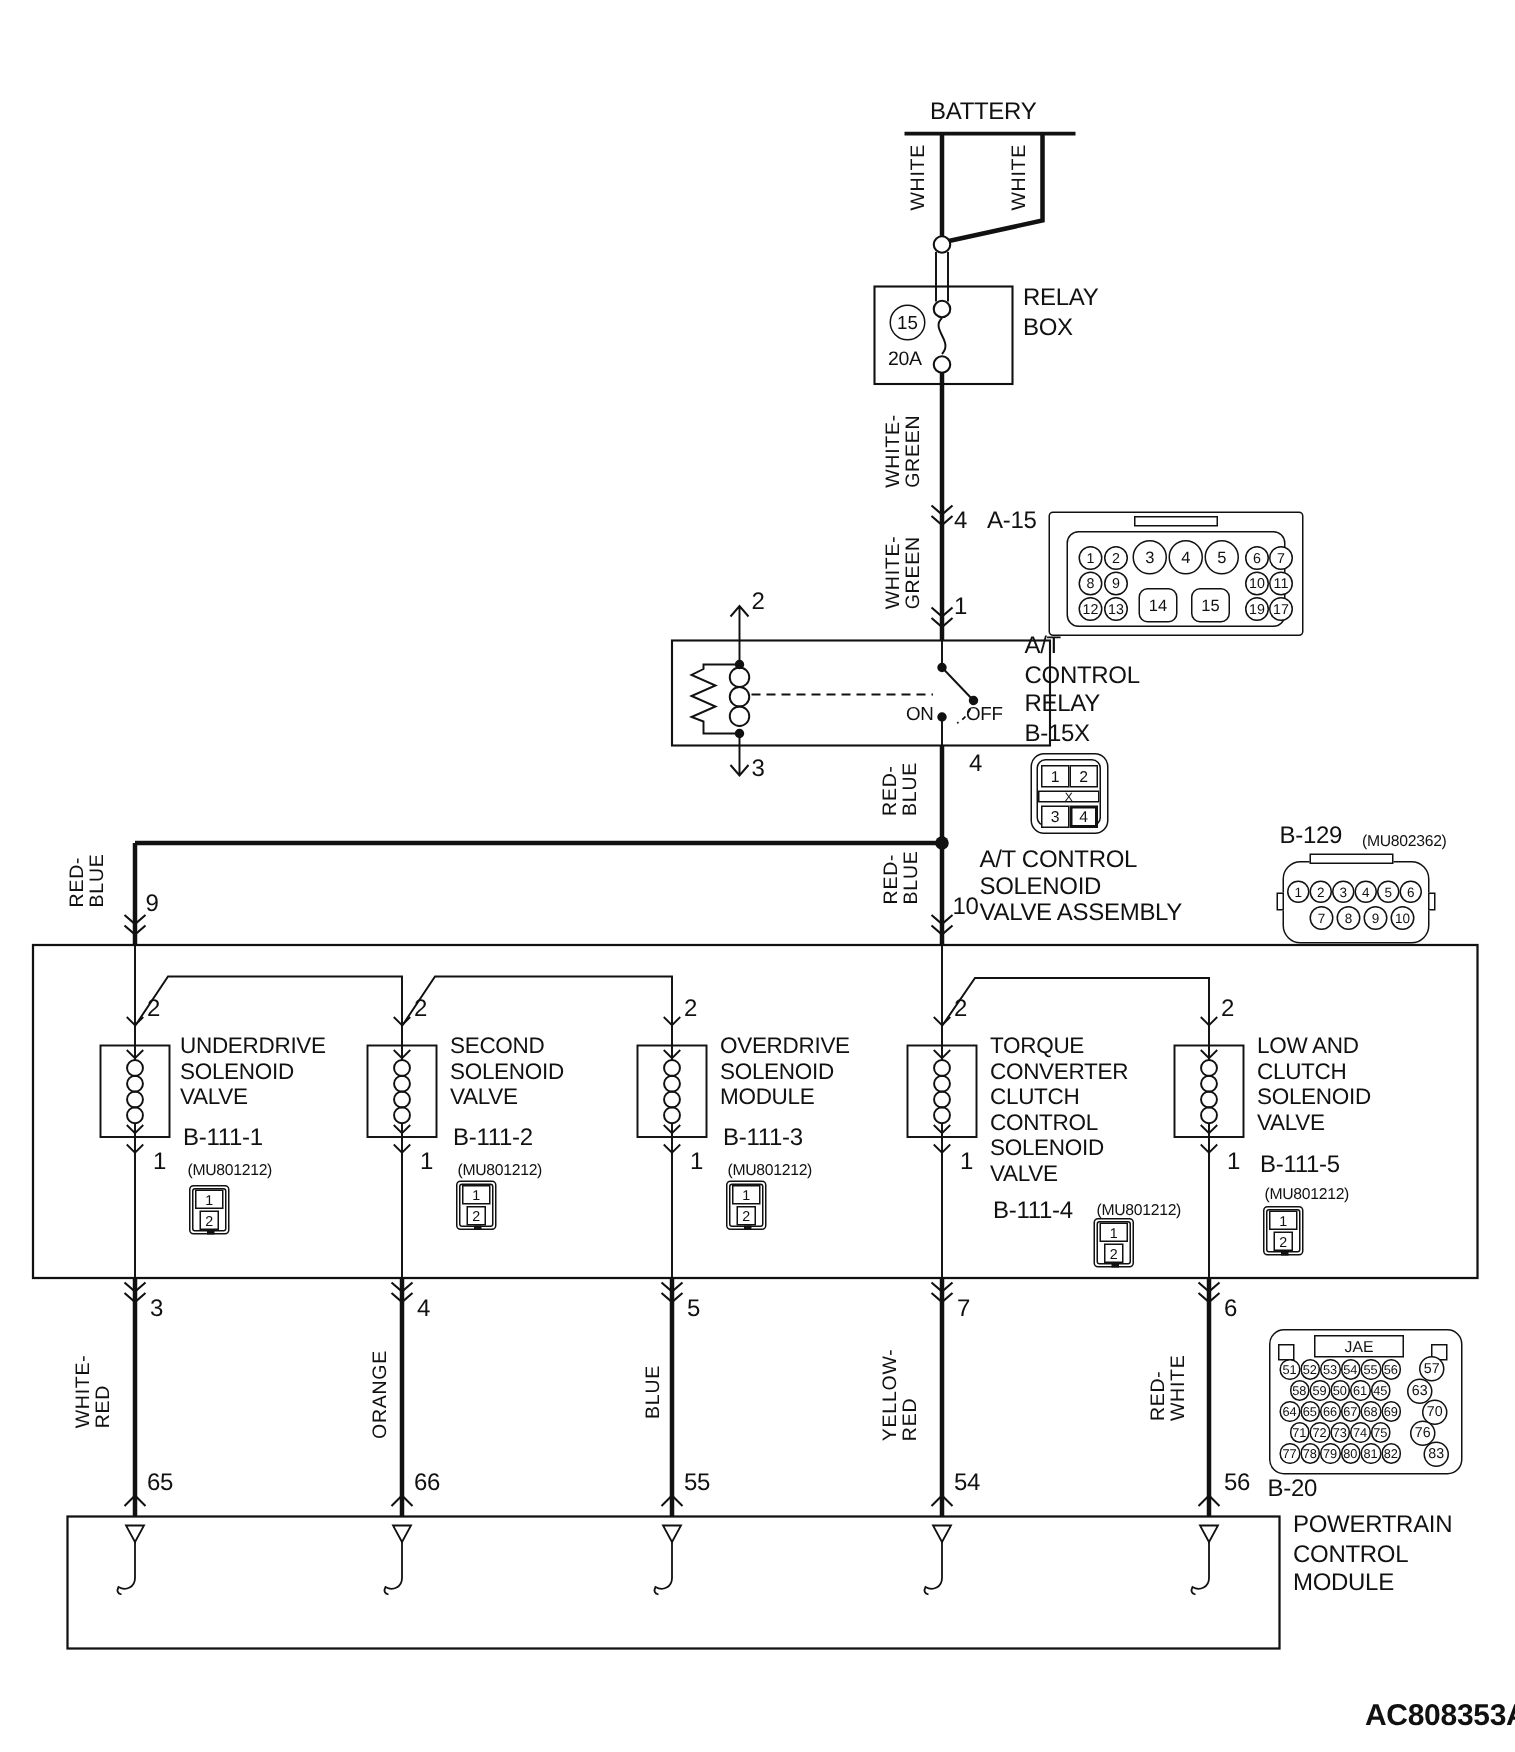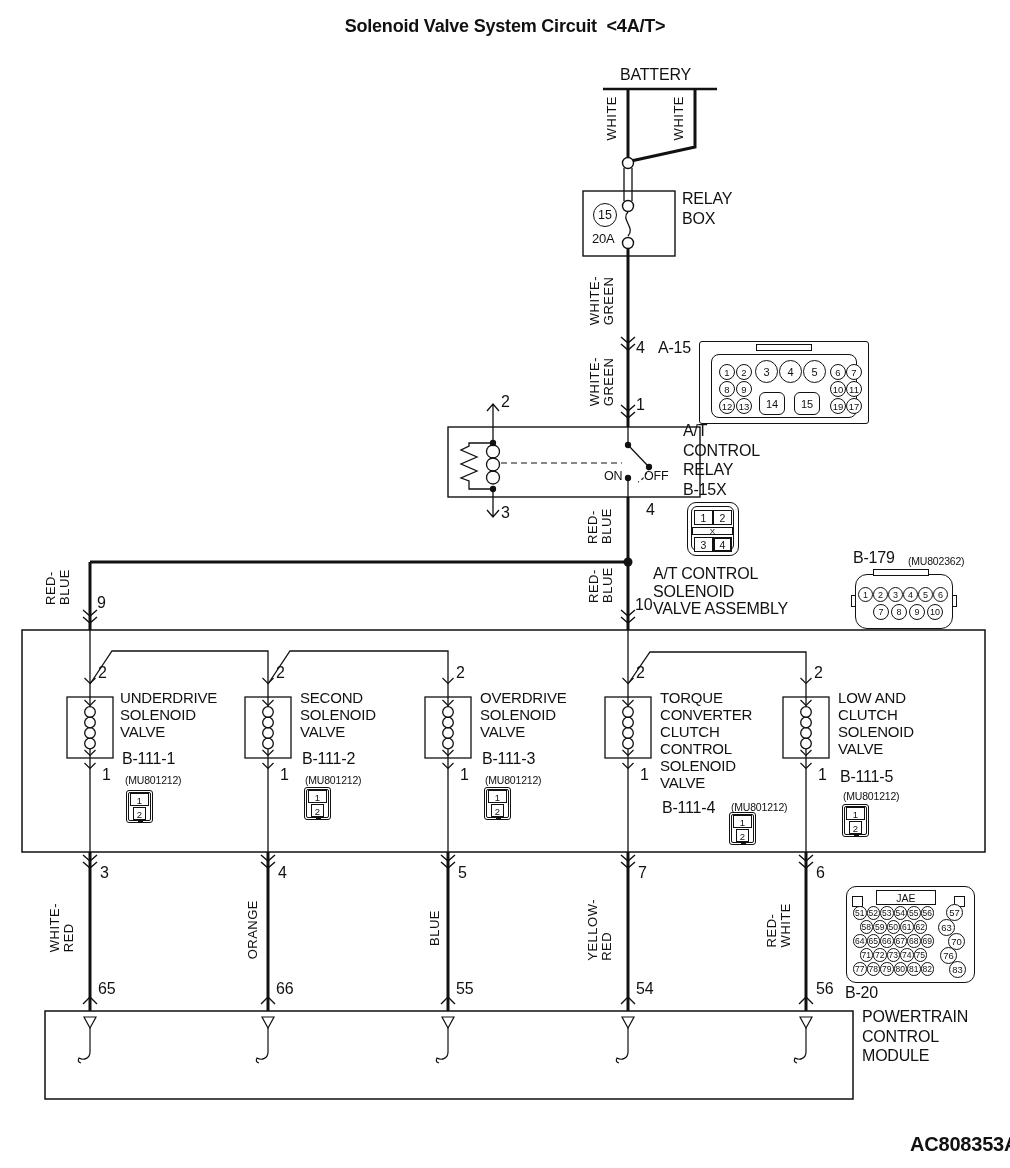--- a/index.html
+++ b/index.html
@@ -184,7 +184,6 @@
     </g>
   </svg>
 
-  <div class="t ctr b" style="top:18px;font-size:18px">Solenoid Valve System Circuit&nbsp;&nbsp;&lt;4A/T&gt;</div>
   <div class="t b" style="left:910px;top:1136px;font-size:20px">AC808353AB</div>
 
   <div class="t fs16" style="left:620px;top:66px">BATTERY</div>

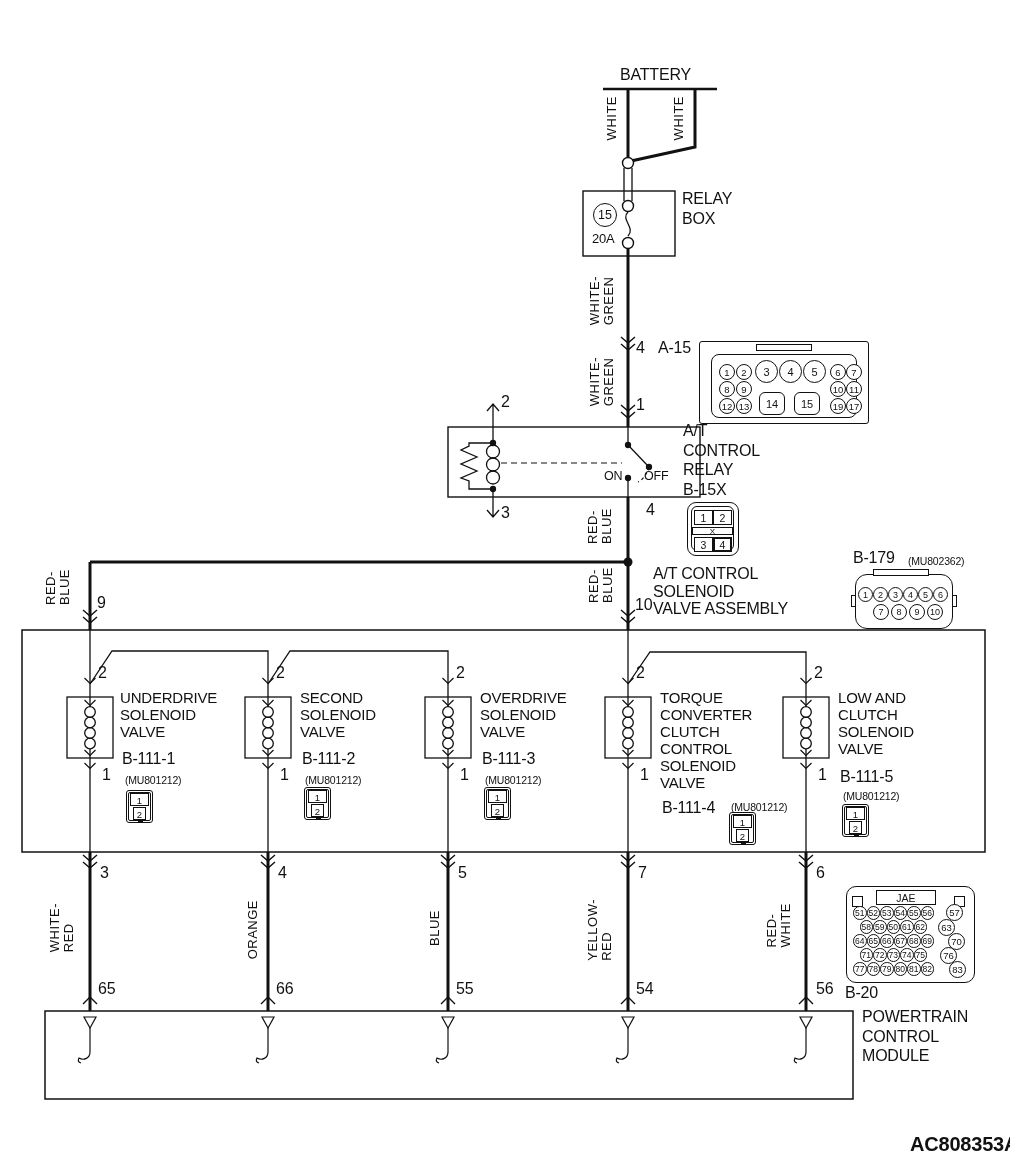--- a/index.html
+++ b/index.html
@@ -225,7 +225,7 @@
   <div class="t fs16" style="left:653px;top:565px;line-height:17.5px">A/T CONTROL
 SOLENOID
 VALVE ASSEMBLY</div>
-  <div class="t fs16" style="left:853px;top:549px">B-179</div>
+  <div class="t fs16" style="left:853px;top:549px">B-129</div>
   <div class="t fs10" style="left:908px;top:555px">(MU802362)</div>
 
   <div class="t fs15" style="left:120px;top:689px">UNDERDRIVE

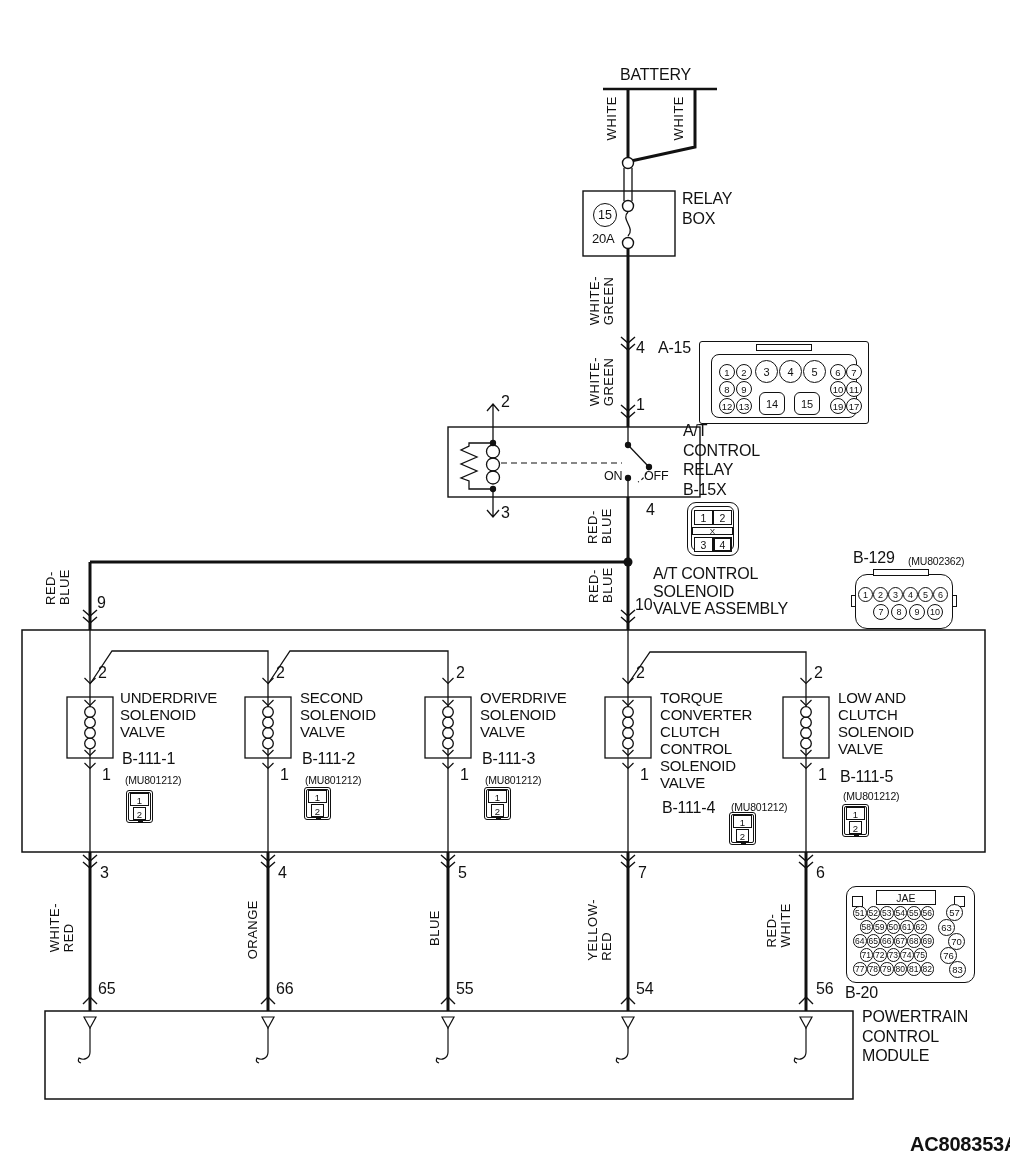--- a/index.html
+++ b/index.html
@@ -240,7 +240,7 @@
   <div class="t fs10" style="left:305px;top:774px">(MU801212)</div>
   <div class="t fs15" style="left:480px;top:689px">OVERDRIVE
 SOLENOID
-VALVE</div>
+MODULE</div>
   <div class="t fs16" style="left:482px;top:750px">B-111-3</div>
   <div class="t fs10" style="left:485px;top:774px">(MU801212)</div>
   <div class="t fs15" style="left:660px;top:689px">TORQUE

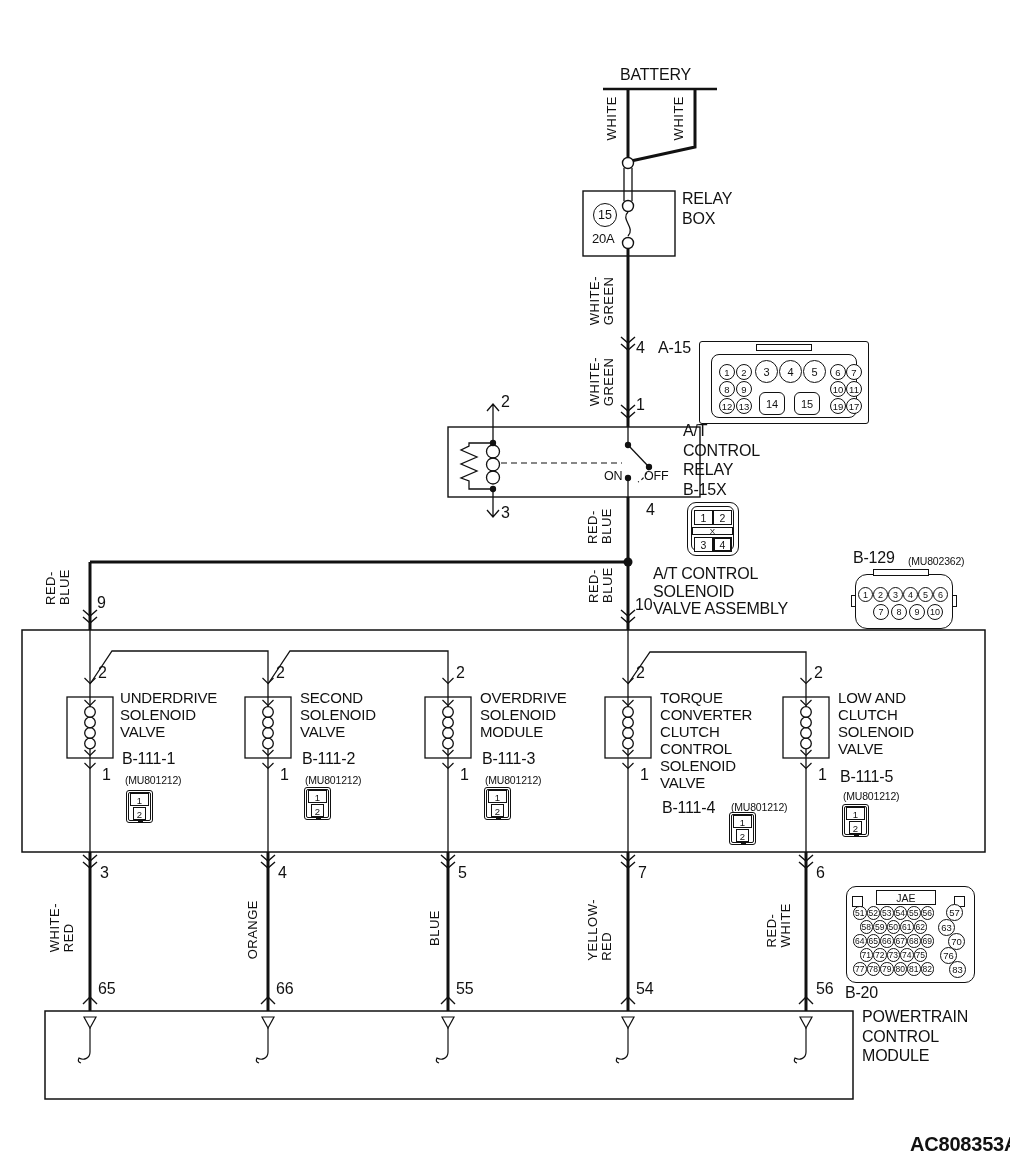--- a/index.html
+++ b/index.html
@@ -389,7 +389,7 @@
         <span class="bpin">59</span>
         <span class="bpin">50</span>
         <span class="bpin">61</span>
-        <span class="bpin">62</span>
+        <span class="bpin">45</span>
       </div>
     <div class="brow" style="left:6px;top:47px">
         <span class="bpin">64</span>

